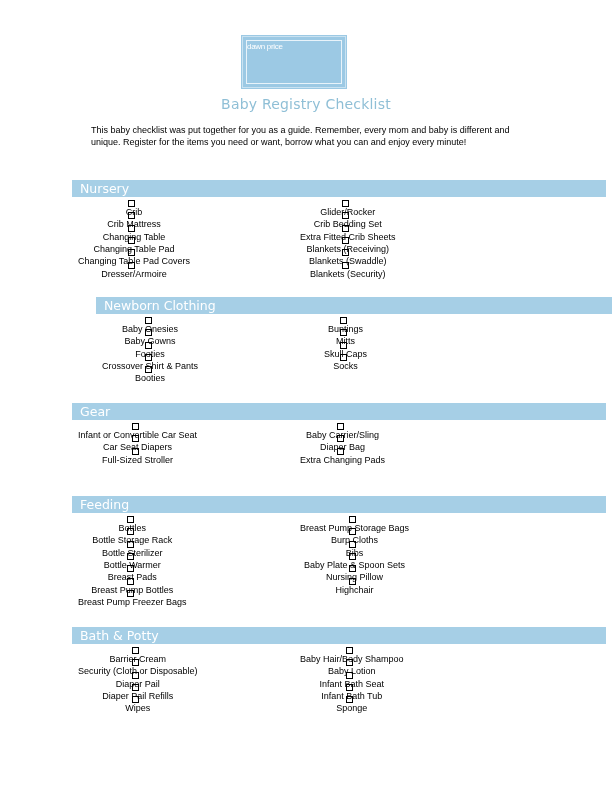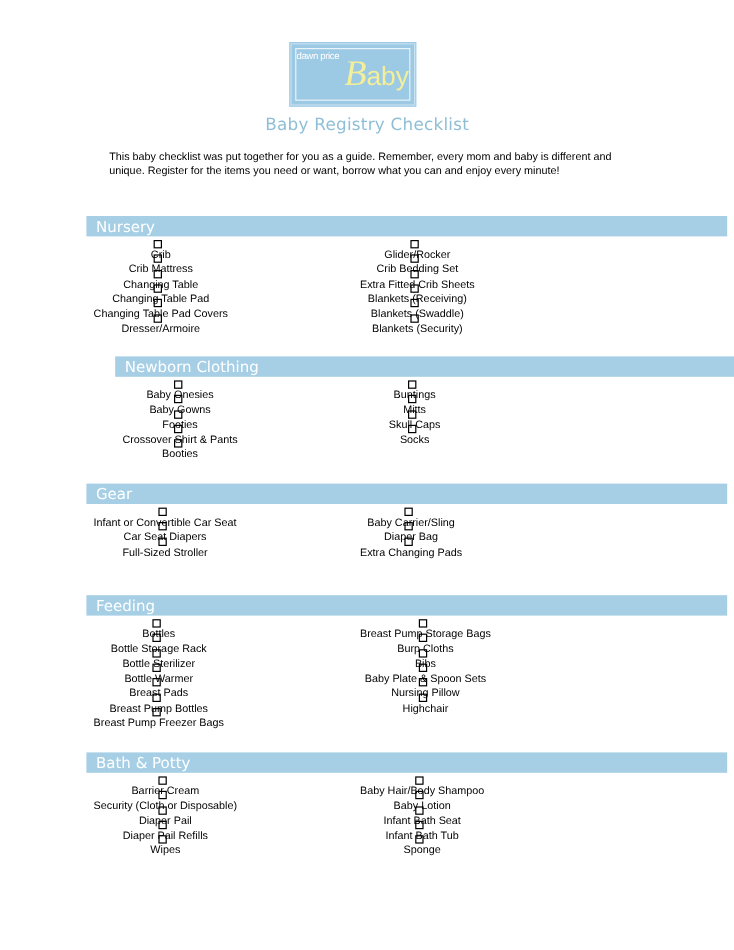--- a/index.html
+++ b/index.html
@@ -34,7 +34,6 @@
 <div class="logo">
   <div class="logo-inner"></div>
   <span class="logo-small">dawn price</span>
-  <span class="logo-big"><span>B</span><span class="rest">aby</span></span>
 </div>
 
 <div class="title">Baby Registry Checklist</div>

